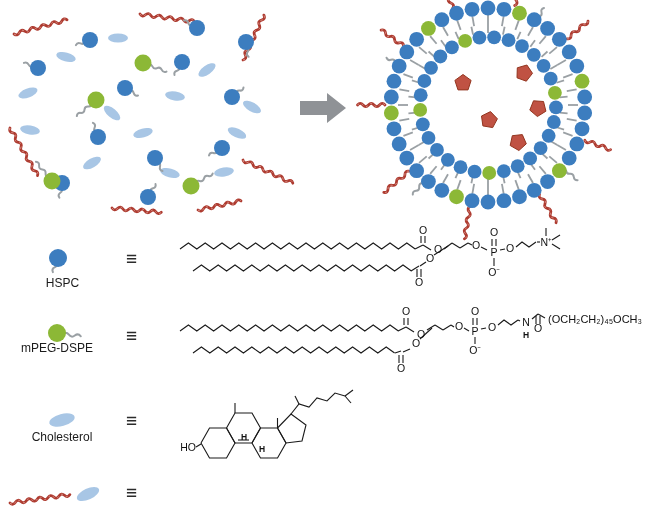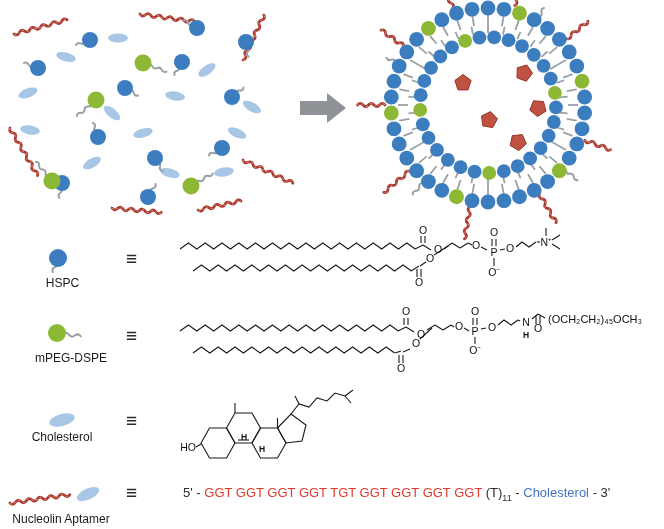--- a/index.html
+++ b/index.html
@@ -361,7 +361,7 @@
   </svg>
 
   <div class="lbl" style="left:20px;top:277px;width:85px;">HSPC</div>
-  <div class="lbl" style="left:7px;top:352px;width:100px;text-align:right;">mPEG-DSPE</div>
+  <div class="lbl" style="left:7px;top:342px;width:100px;">mPEG-DSPE</div>
   <div class="lbl" style="left:17px;top:431px;width:90px;">Cholesterol</div>
   <div class="lbl" style="left:0px;top:513px;width:122px;">Nucleolin Aptamer</div>
 

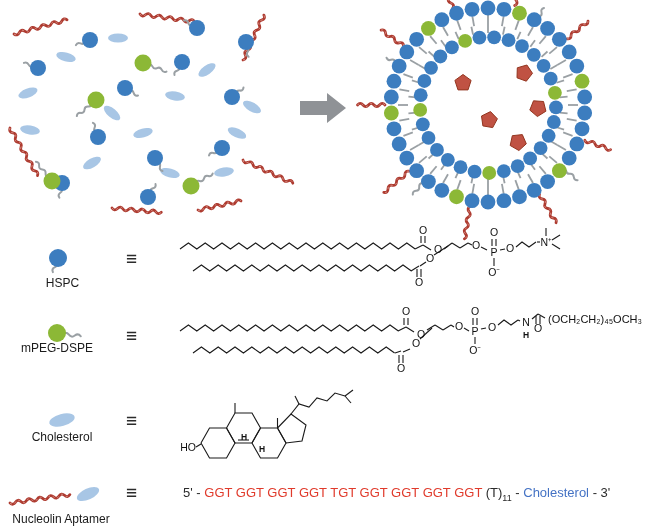--- a/index.html
+++ b/index.html
@@ -370,7 +370,6 @@
   <div class="equiv" style="left:126px;top:410px;">≡</div>
   <div class="equiv" style="left:126px;top:482px;">≡</div>
 
-  <div class="seq" style="left:183px;top:485px;"><span>5' - </span><span class="red">GGT GGT GGT GGT TGT GGT GGT GGT GGT </span><span>(T)</span><sub>11</sub><span> - </span><span class="blue">Cholesterol</span><span> - 3'</span></div>
 
 </div>
 

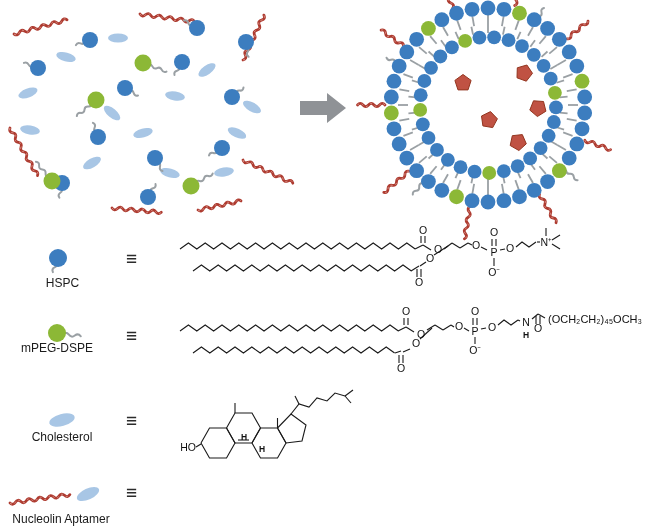--- a/index.html
+++ b/index.html
@@ -363,7 +363,6 @@
   <div class="lbl" style="left:20px;top:277px;width:85px;">HSPC</div>
   <div class="lbl" style="left:7px;top:342px;width:100px;">mPEG-DSPE</div>
   <div class="lbl" style="left:17px;top:431px;width:90px;">Cholesterol</div>
-  <div class="lbl" style="left:0px;top:513px;width:122px;">Nucleolin Aptamer</div>
 
   <div class="equiv" style="left:126px;top:248px;">≡</div>
   <div class="equiv" style="left:126px;top:325px;">≡</div>

